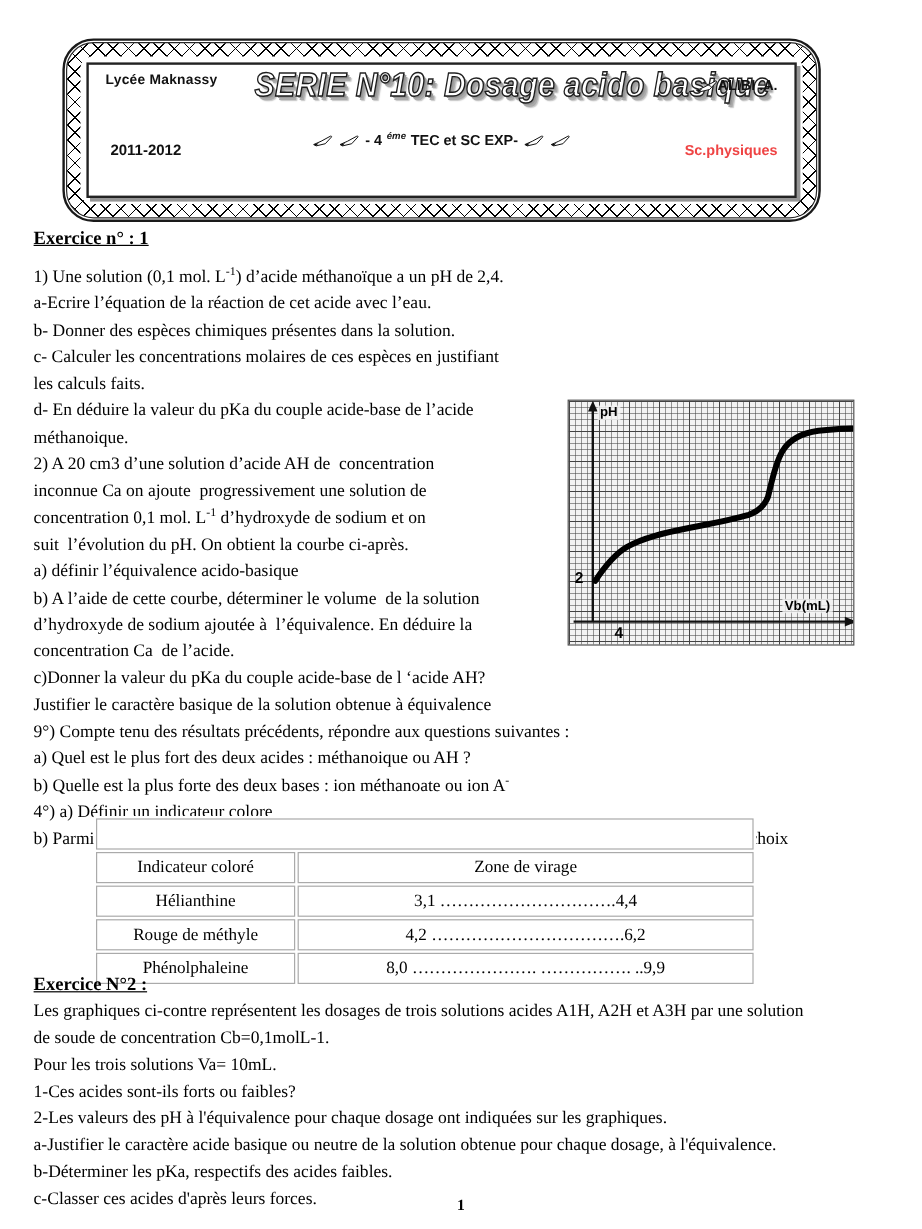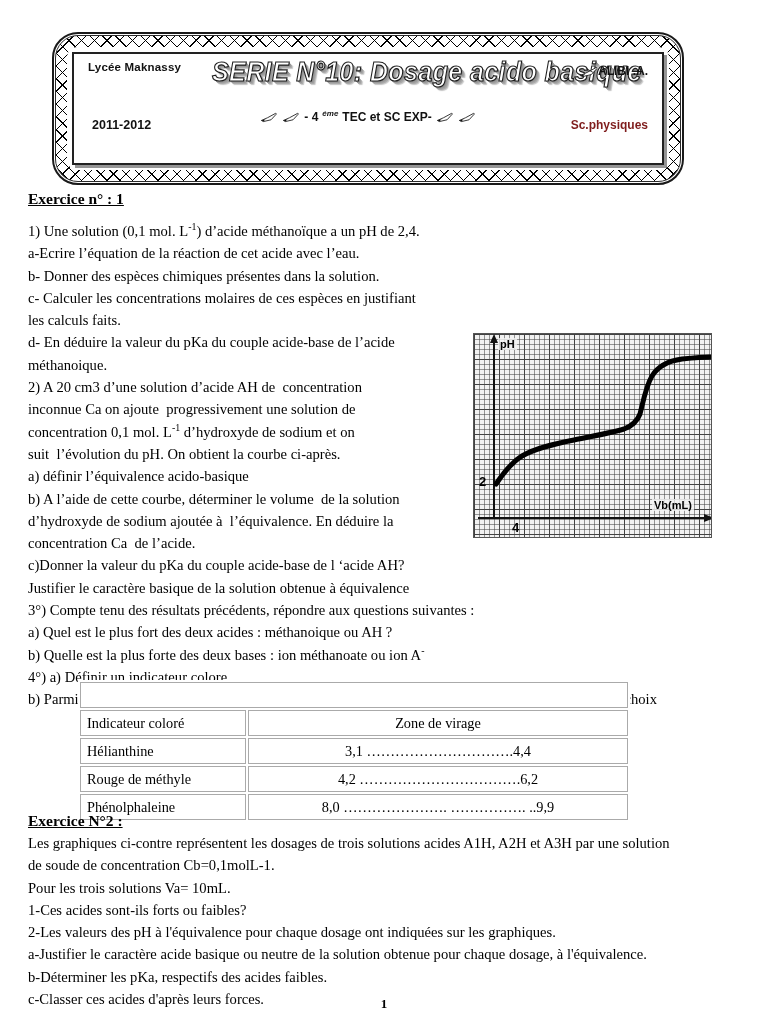--- a/index.html
+++ b/index.html
@@ -82,7 +82,7 @@
     font-family: "Liberation Sans", sans-serif;
     font-size: 12px;
     font-weight: 700;
-    color: #7f1d1d;
+    color: #ef4444;
   }
   .prof {
     position: absolute;

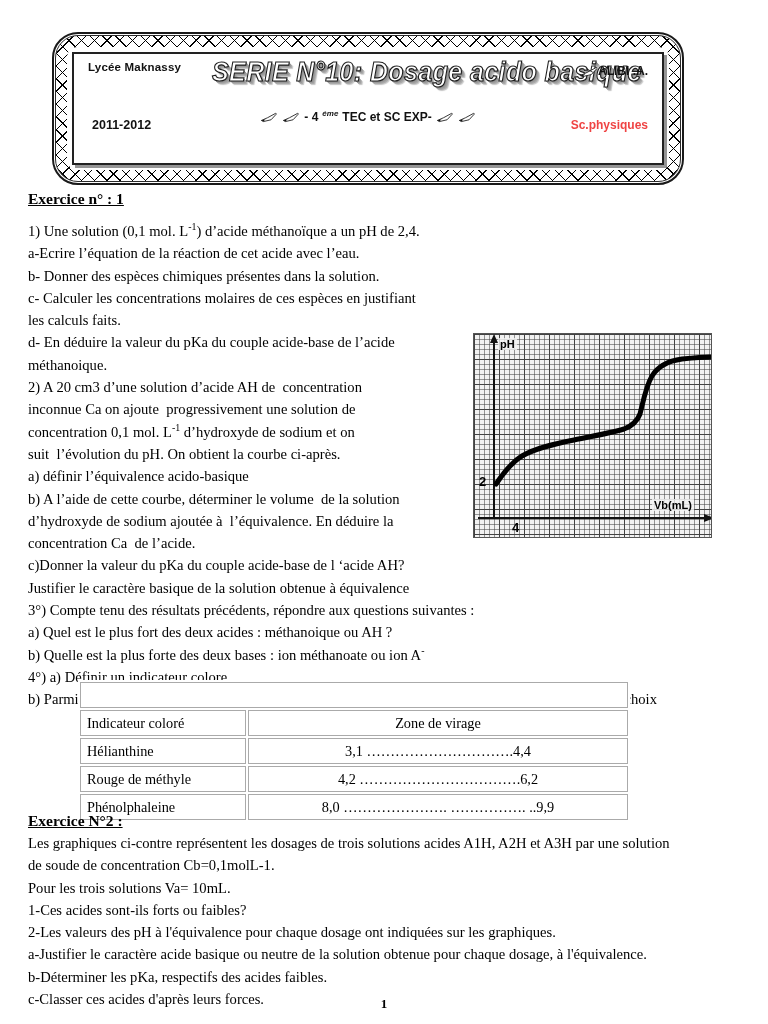--- a/index.html
+++ b/index.html
@@ -322,7 +322,7 @@
 
   <p class="ptext wide">c)Donner la valeur du pKa du couple acide-base de l ‘acide AH?
 Justifier le caractère basique de la solution obtenue à équivalence
-3°) Compte tenu des résultats précédents, répondre aux questions suivantes :
+9°) Compte tenu des résultats précédents, répondre aux questions suivantes :
 a) Quel est le plus fort des deux acides : méthanoique ou AH ?</p>
 
   <p class="ptext wide"><span>b) Quelle est la plus forte des deux bases : ion méthanoate ou ion A</span><sup>-</sup></p>

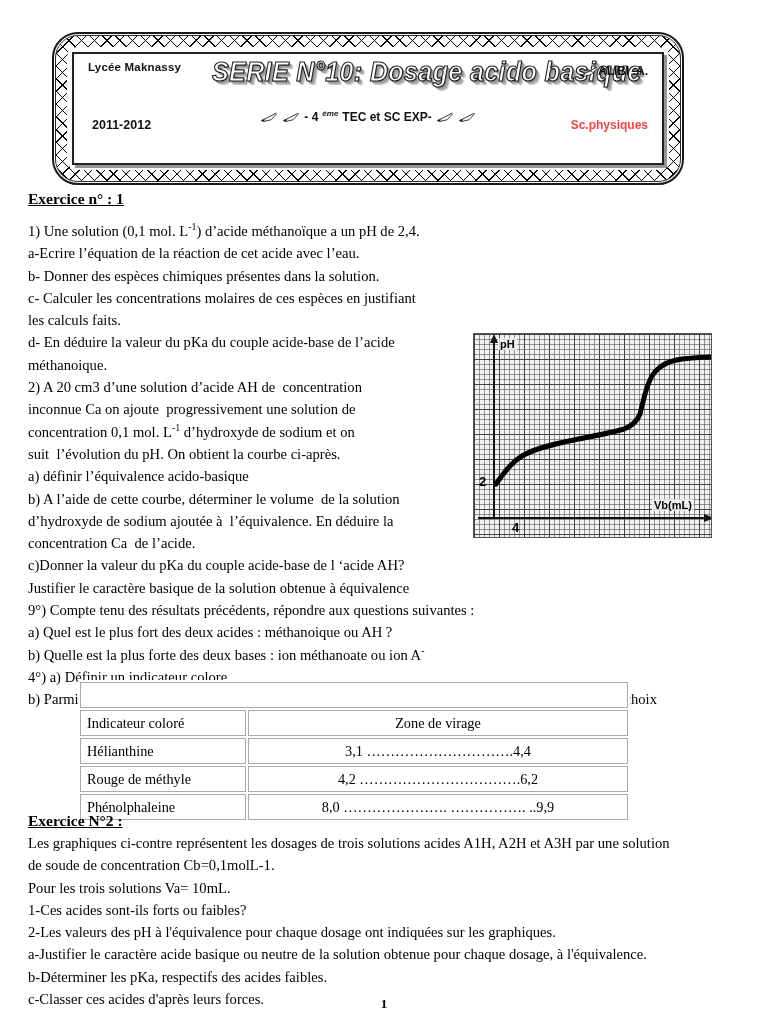--- a/index.html
+++ b/index.html
@@ -219,7 +219,7 @@
     height: 20px;
     background: #fff;
   }
-  .col-name  { width: 152px; text-align: left; white-space: nowrap; }
+  .col-name  { width: 152px; text-align: center; white-space: nowrap; }
   .col-zone  { text-align: center; padding-left: 30px; }
   .zone-head { padding-left: 70px; }
   .empty-row td { height: 20px; border: 1px solid #cfcfcf; }

